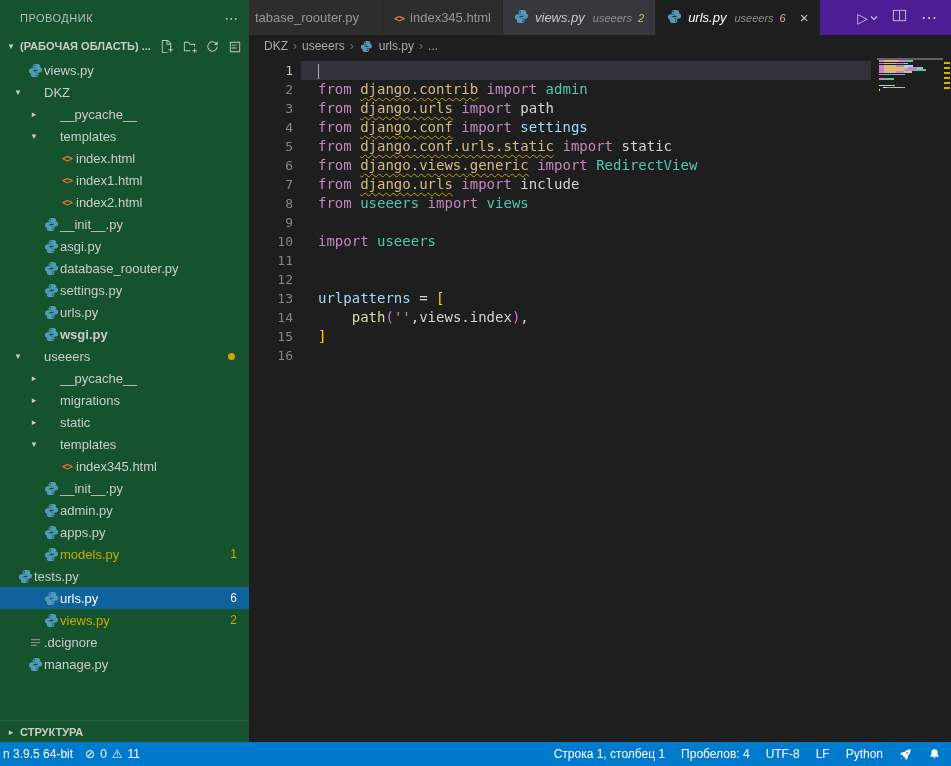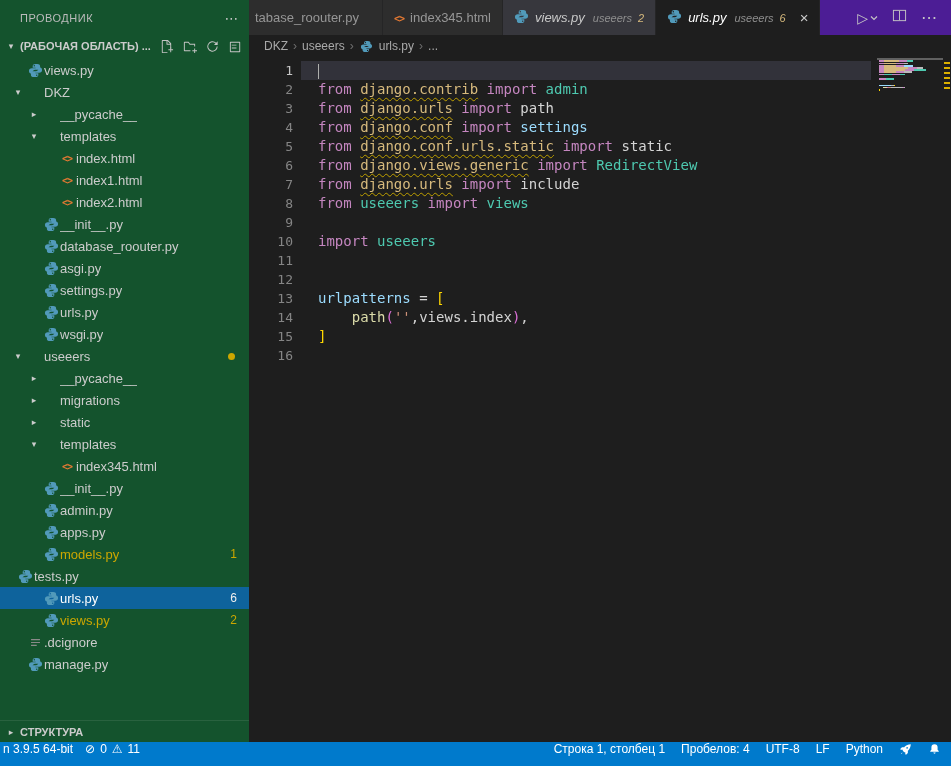--- a/index.html
+++ b/index.html
@@ -207,19 +207,19 @@
                 </g>
               </svg>
             </span>
+            <span class="label">asgi.py</span>
+          </div>
+          <div class="row" style="padding-left: 26px;">
+            <span class="chev"></span>
+            <span class="ficon">
+              <svg width="15" height="15" viewBox="0 0 16 16">
+                <g fill="#519aba">
+                  <path d="M7.9 1C6.1 1 5 1.9 5 3.3V5h3.1v.6H3.9C2.3 5.6 1 6.7 1 8.5c0 1.9 1.3 3 2.9 3H5V9.8C5 8.4 6.2 7.3 7.5 7.3h3.1c1.2 0 2.3-1 2.3-2.3V3.3C12.9 1.9 11.7 1 9.9 1H7.9zM6.7 2.2c.4 0 .8.4.8.8s-.4.8-.8.8-.8-.4-.8-.8.4-.8.8-.8z"></path>
+                  <path d="M8.1 15c1.8 0 2.9-.9 2.9-2.3V11H7.9v-.6h4.2c1.6 0 2.9-1.1 2.9-2.9 0-1.9-1.3-3-2.9-3H11v1.7c0 1.4-1.2 2.5-2.5 2.5H5.4c-1.2 0-2.3 1-2.3 2.3v1.7C3.1 14.1 4.3 15 6.1 15h2zm1.2-1.2c-.4 0-.8-.4-.8-.8s.4-.8.8-.8.8.4.8.8-.4.8-.8.8z"></path>
+                </g>
+              </svg>
+            </span>
             <span class="label">database_roouter.py</span>
-          </div>
-          <div class="row" style="padding-left: 26px;">
-            <span class="chev"></span>
-            <span class="ficon">
-              <svg width="15" height="15" viewBox="0 0 16 16">
-                <g fill="#519aba">
-                  <path d="M7.9 1C6.1 1 5 1.9 5 3.3V5h3.1v.6H3.9C2.3 5.6 1 6.7 1 8.5c0 1.9 1.3 3 2.9 3H5V9.8C5 8.4 6.2 7.3 7.5 7.3h3.1c1.2 0 2.3-1 2.3-2.3V3.3C12.9 1.9 11.7 1 9.9 1H7.9zM6.7 2.2c.4 0 .8.4.8.8s-.4.8-.8.8-.8-.4-.8-.8.4-.8.8-.8z"></path>
-                  <path d="M8.1 15c1.8 0 2.9-.9 2.9-2.3V11H7.9v-.6h4.2c1.6 0 2.9-1.1 2.9-2.9 0-1.9-1.3-3-2.9-3H11v1.7c0 1.4-1.2 2.5-2.5 2.5H5.4c-1.2 0-2.3 1-2.3 2.3v1.7C3.1 14.1 4.3 15 6.1 15h2zm1.2-1.2c-.4 0-.8-.4-.8-.8s.4-.8.8-.8.8.4.8.8-.4.8-.8.8z"></path>
-                </g>
-              </svg>
-            </span>
-            <span class="label">asgi.py</span>
           </div>
           <div class="row" style="padding-left: 26px;">
             <span class="chev"></span>

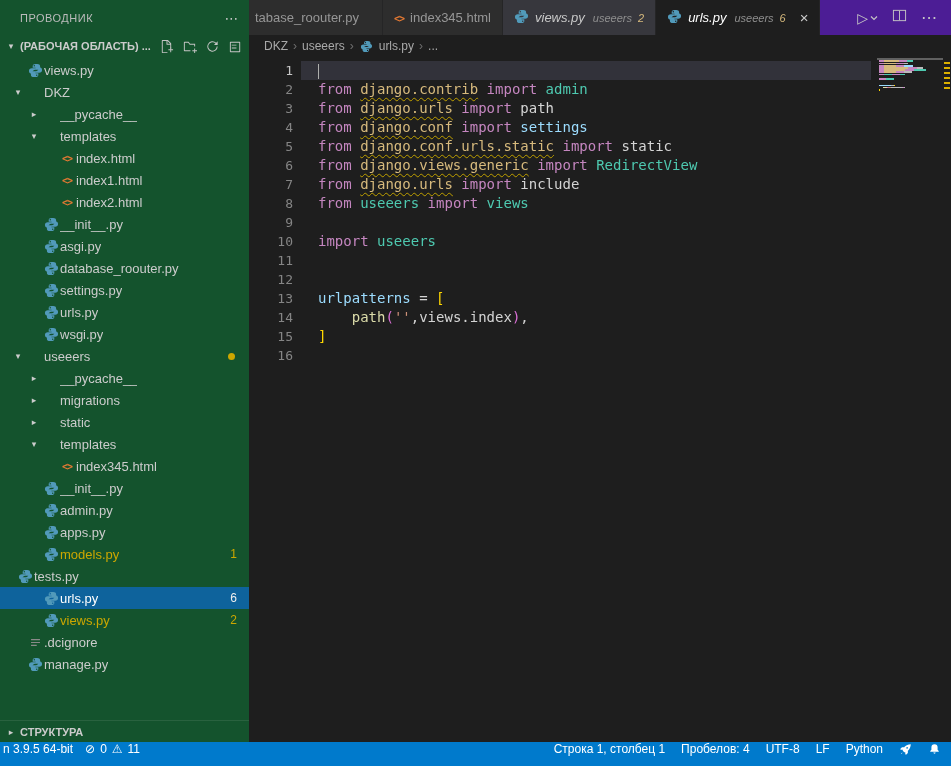--- a/index.html
+++ b/index.html
@@ -245,7 +245,7 @@
             </span>
             <span class="label">urls.py</span>
           </div>
-          <div class="row" style="padding-left: 26px;">
+          <div class="row" style="padding-left: 26px; font-weight: bold;">
             <span class="chev"></span>
             <span class="ficon">
               <svg width="15" height="15" viewBox="0 0 16 16">

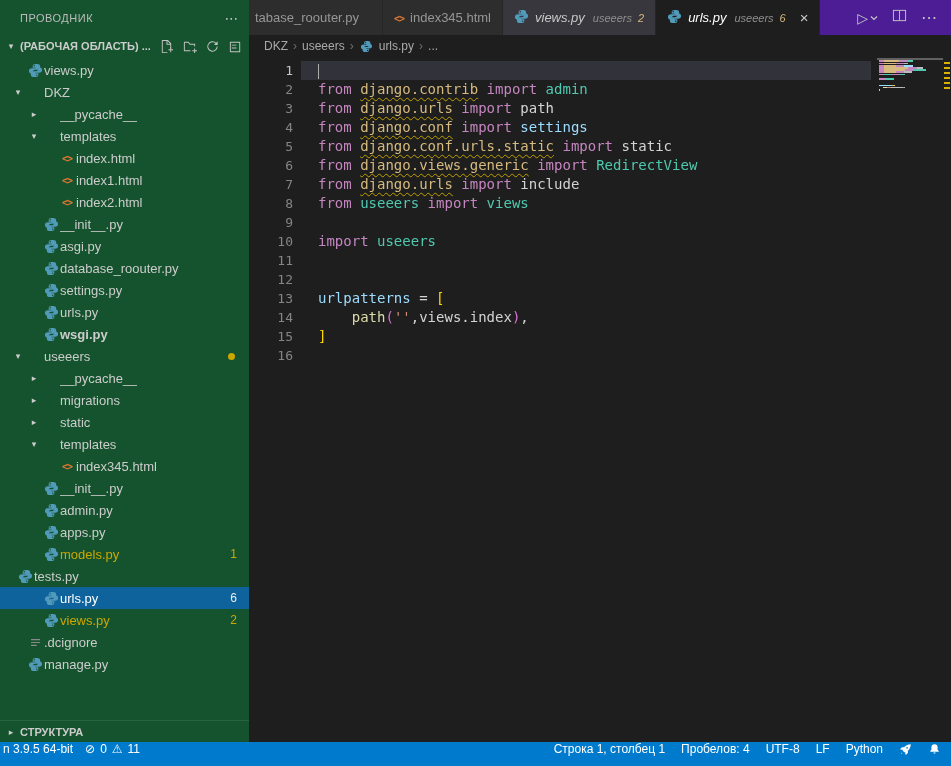--- a/index.html
+++ b/index.html
@@ -89,7 +89,7 @@
   .tick { position:absolute; right:1px; width:6px; height:2.4px; background:#ddb100; }
 
   
-  .statusbar { background:#007acc; color:#ffffff; display:flex; align-items:flex-start;
+  .statusbar { background:#007acc; color:#ffffff; display:flex; align-items:center;
     font-size:12px; padding:0 6px 0 3px; }
   .sb-left { display:flex; gap:12px; align-items:center; }
   .sb-right { margin-left:auto; display:flex; gap:16px; align-items:center; padding-right:4px; }

